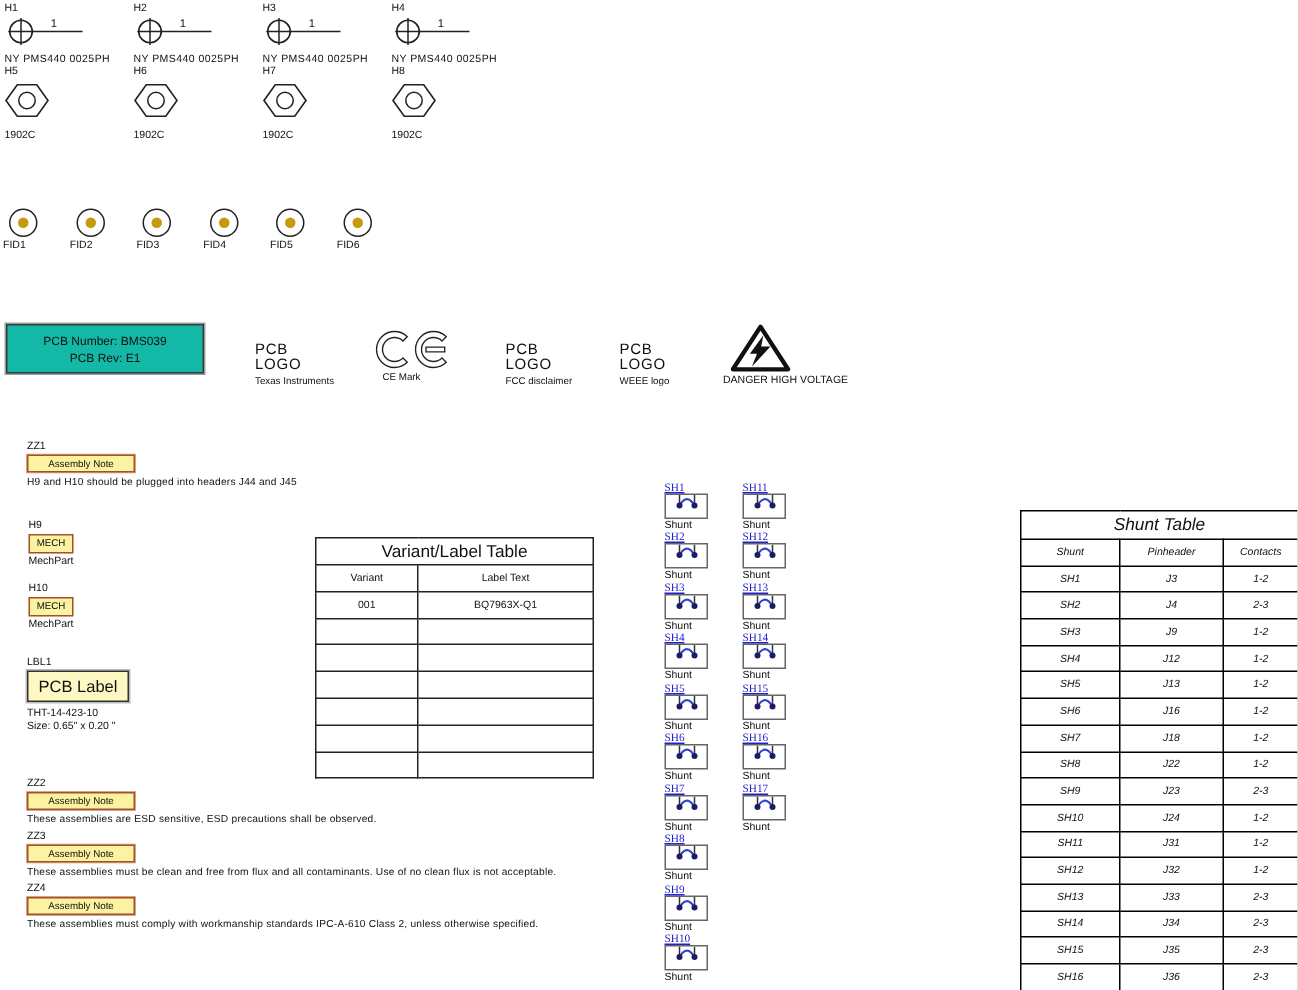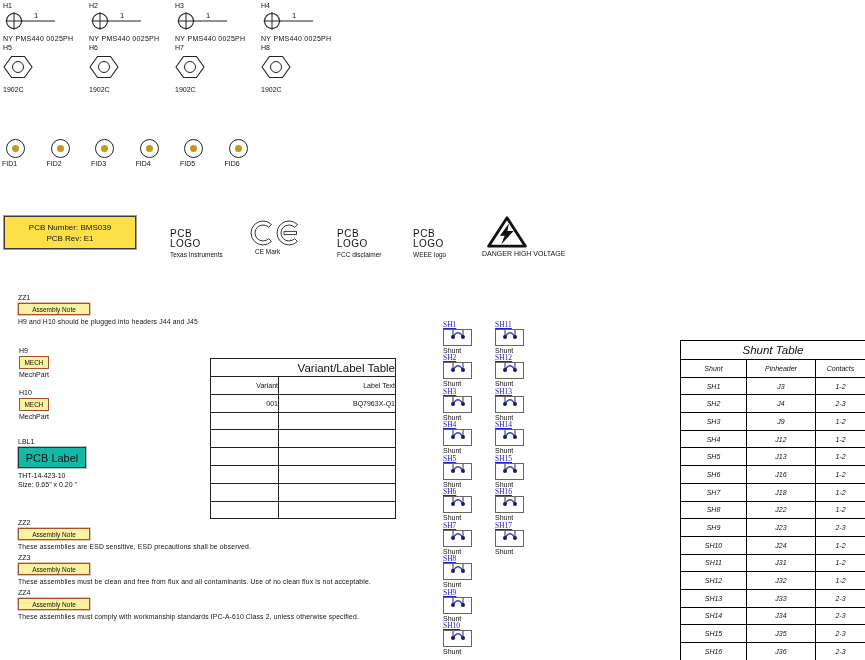--- a/index.html
+++ b/index.html
@@ -26,7 +26,7 @@
   .fid-label{font-size:7px;margin-top:2px;}
 
   
-  .pcb-box{left:4px;top:216px;width:130px;height:31px;background:#fde047;border:1px solid #3a3a3a;
+  .pcb-box{left:4px;top:216px;width:130px;height:31px;background:#14b8a6;border:1px solid #3a3a3a;
            display:flex;flex-direction:column;align-items:center;justify-content:center;box-shadow:0 0 0 1px #9c9c9c;}
   .pcb-box div{font-size:8px;line-height:11px;}
 

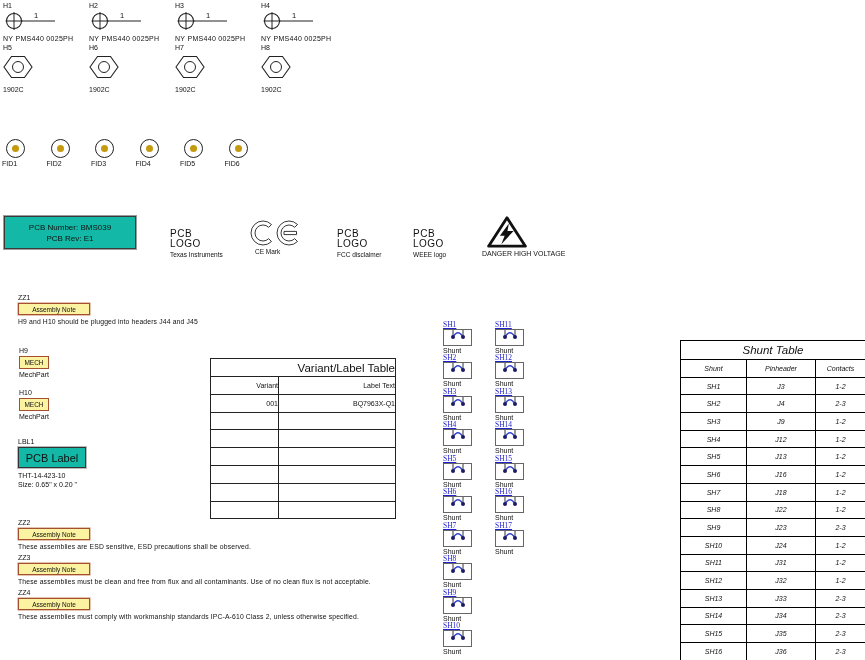--- a/index.html
+++ b/index.html
@@ -64,7 +64,7 @@
   table{border-collapse:collapse;table-layout:fixed;position:absolute;background:#fff;}
   td{border:1px solid #222;font-size:7px;text-align:center;padding:0;overflow:hidden;white-space:nowrap;}
   .vtable{left:210px;top:358px;width:185px;}
-  .vtable td{height:16.8px;text-align:right;}
+  .vtable td{height:16.8px;}
   .vtable .ttitle td{font-size:11.5px;height:17px;}
   .stable{left:680px;top:340px;width:185px;font-style:italic;}
   .stable td{height:16.7px;border-color:#000;}

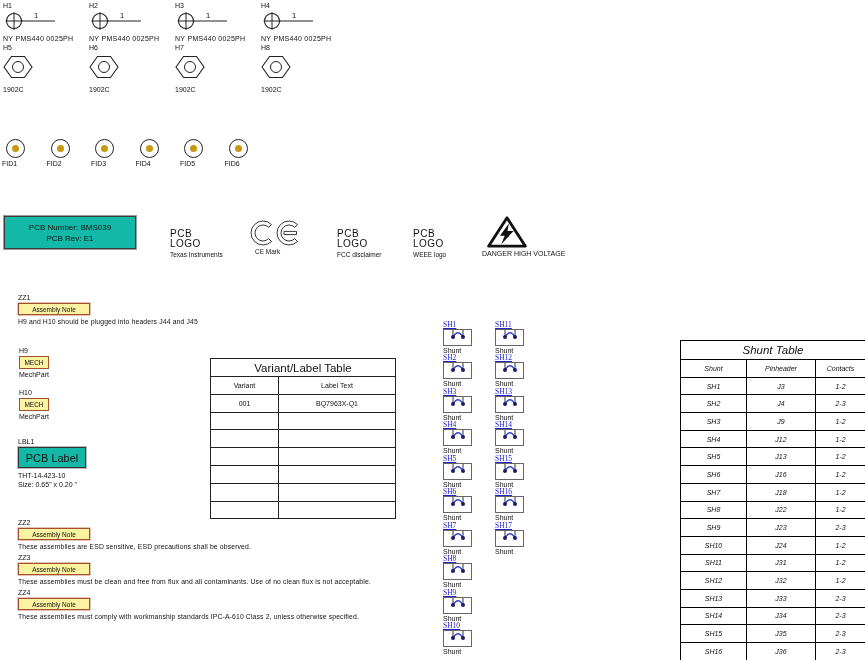--- a/index.html
+++ b/index.html
@@ -56,7 +56,7 @@
   
   .lbl1{left:18px;top:438px;}
   .lbl-box{margin-top:1px;width:66px;height:19px;border:1px solid #333;box-shadow:0 0 0 1px #bbb;
-           display:flex;align-items:center;justify-content:center;font-size:11px;background:#14b8a6;}
+           display:flex;align-items:center;justify-content:center;font-size:11px;background:#fef9c3;}
   .lbl-line{font-size:7px;margin-top:2px;white-space:nowrap;}
   .lbl-line.first{margin-top:4px;}
 

